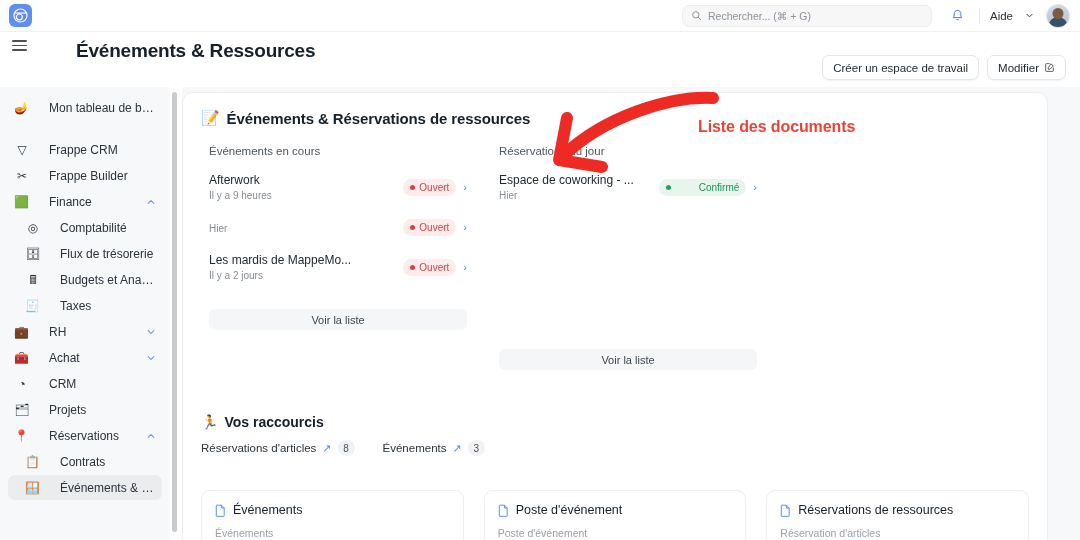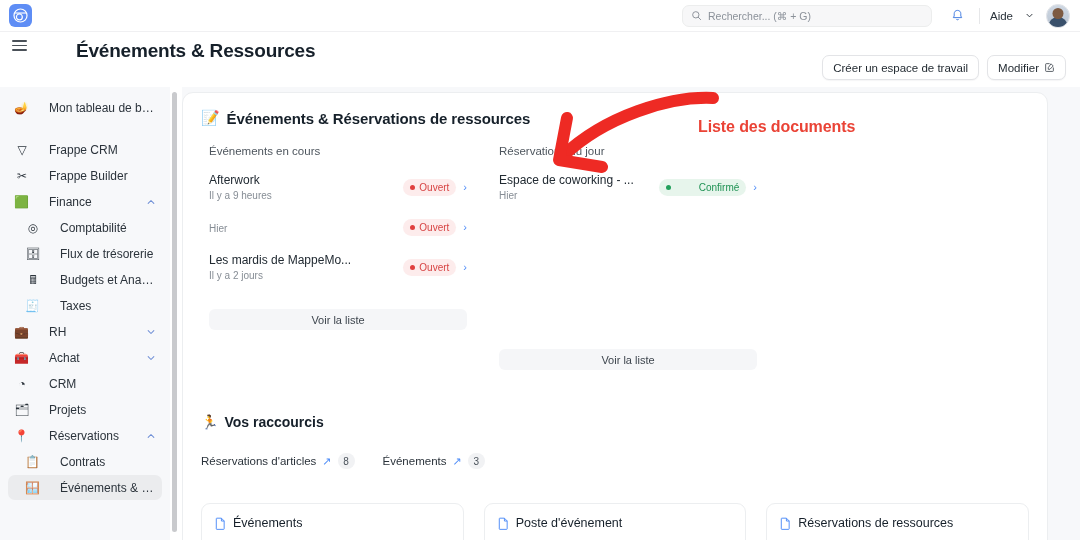--- a/index.html
+++ b/index.html
@@ -195,7 +195,7 @@
     font-size: 14px; font-weight: 700; color: #16202a;
     margin-top: 44px;
   }
-  .shortcuts-row { display: flex; align-items: center; gap: 28px; margin-top: 23px; }
+  .shortcuts-row { display: flex; align-items: center; gap: 28px; margin-top: 10px; }
   .sc { display: flex; align-items: center; gap: 6px; }
   .sc-label { font-size: 11.5px; color: #2b333b; }
   .sc-arrow { color: #4f8df8; font-size: 11px; }

